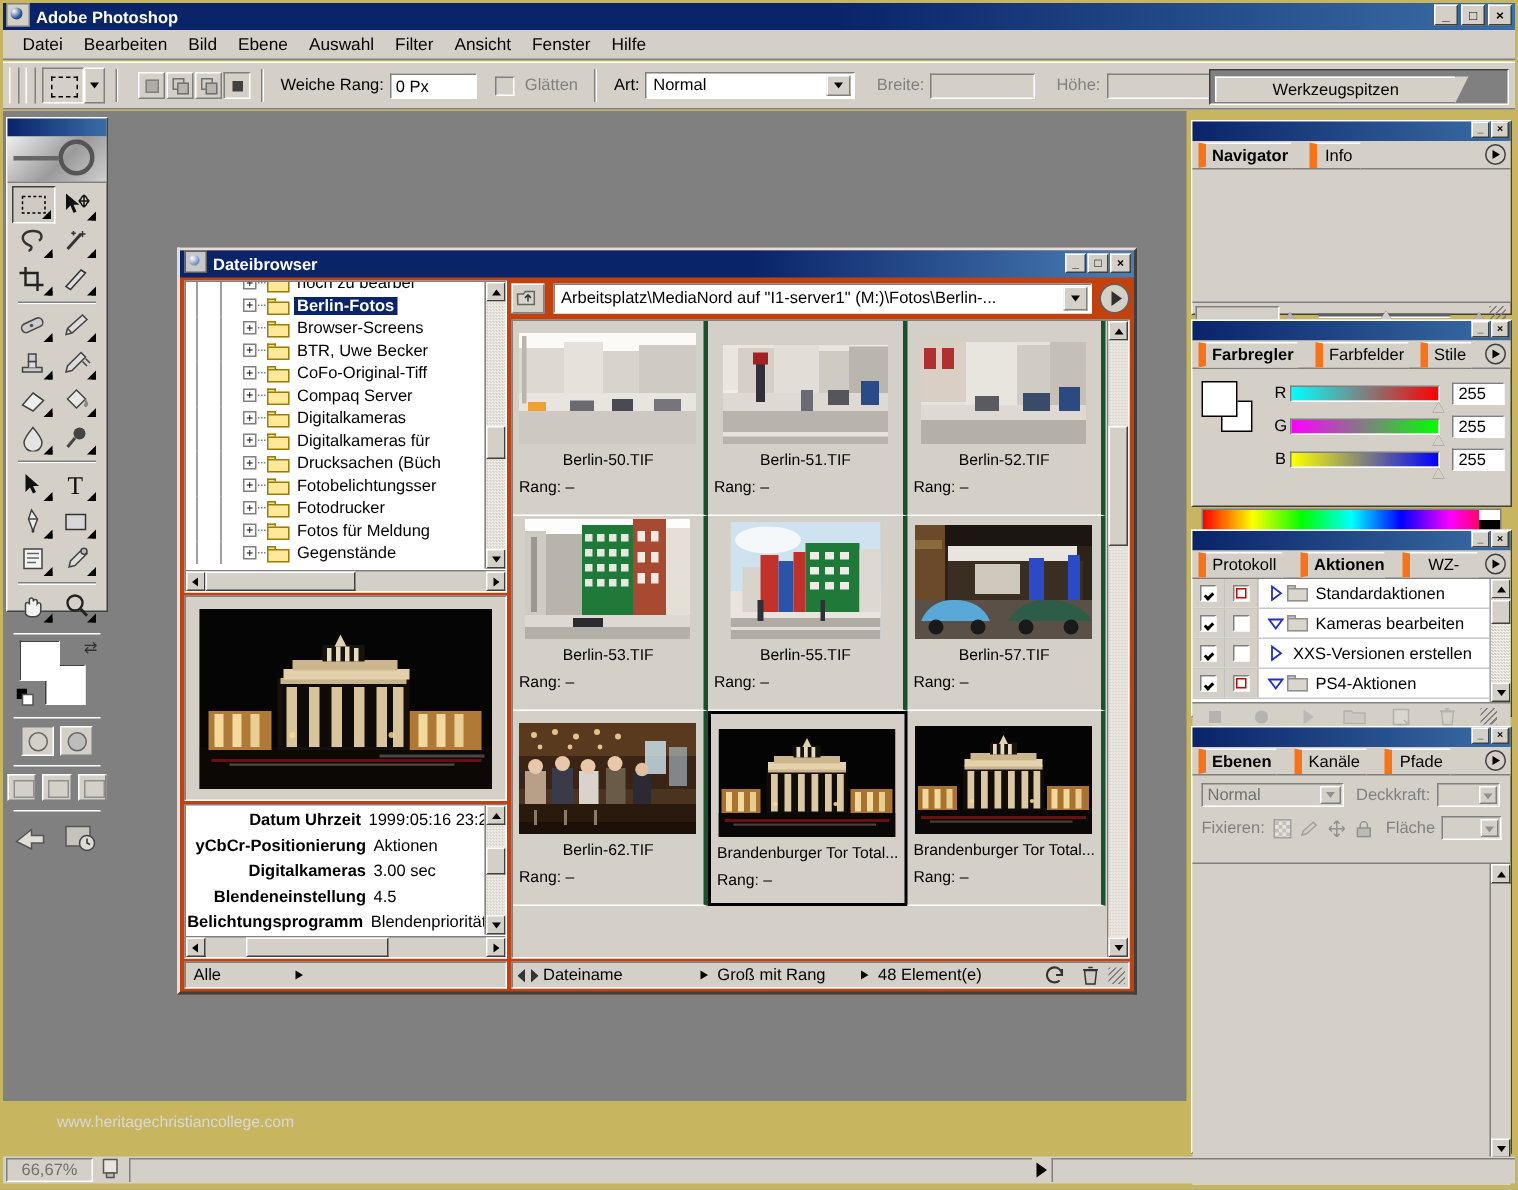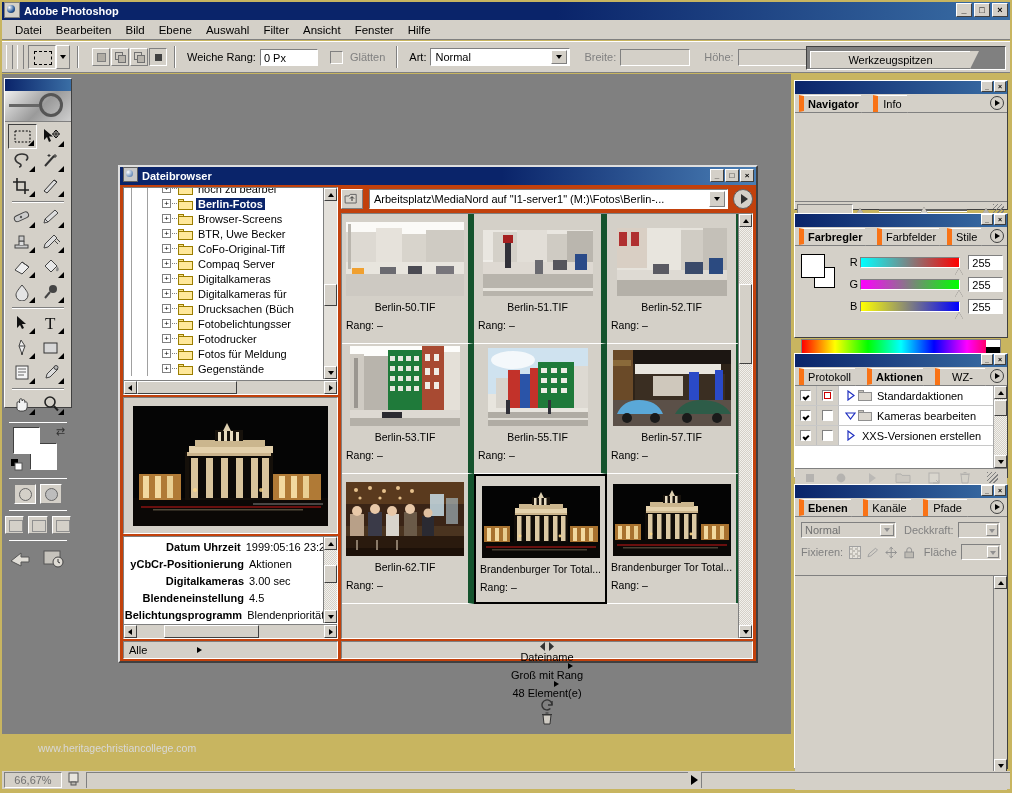--- a/index.html
+++ b/index.html
@@ -217,7 +217,7 @@
     border:1px solid;border-color:#808080 #fff #fff #808080;box-sizing:border-box;overflow:hidden;}
   .thumbgrid{position:absolute;left:0;top:0;right:15px;bottom:0;
     display:grid;grid-template-columns:repeat(3,1fr);grid-auto-rows:130px;}
-  .cell{position:relative;border-right:6px solid #14532d;border-bottom:1px solid #fff;
+  .cell{position:relative;border-right:3px solid #14532d;border-bottom:1px solid #fff;
     box-sizing:border-box;padding:4px;display:flex;flex-direction:column;align-items:center;}
   .cell.selected{border:2px solid #000;}
   .cell .imgwrap{height:78px;display:flex;align-items:flex-end;justify-content:center;width:100%;}

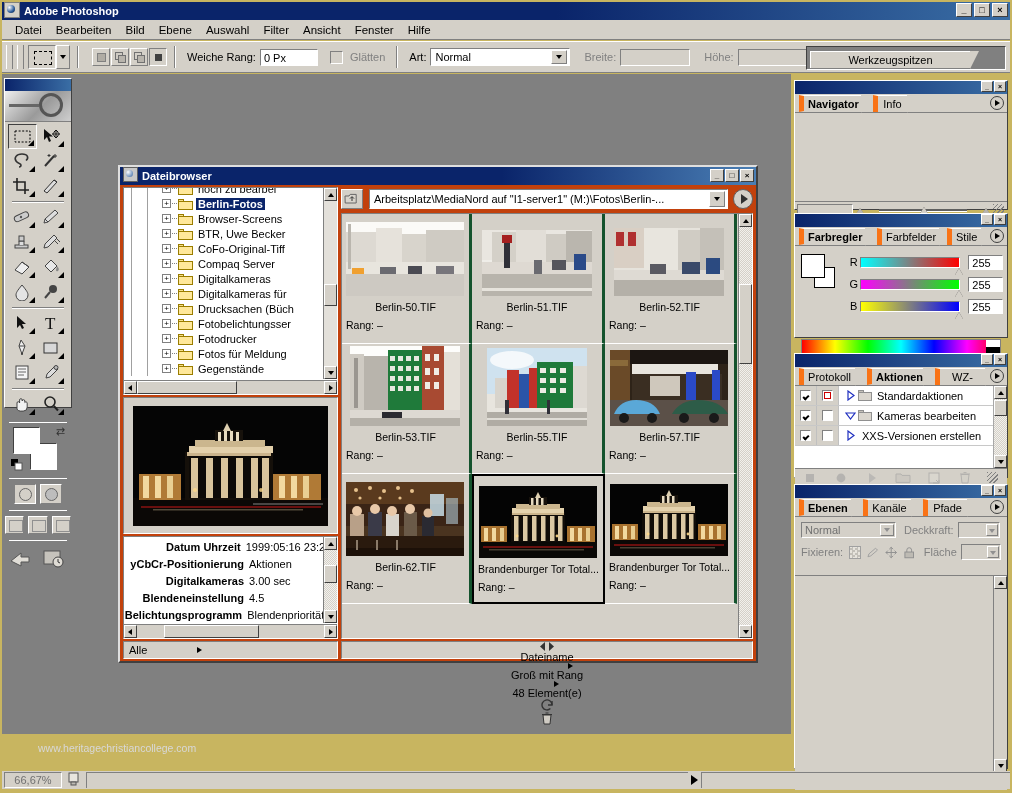--- a/index.html
+++ b/index.html
@@ -1345,6 +1345,21 @@
             <div style="width:4px"></div>
             <div>XXS-Versionen erstellen</div>
           </div>
+          <div class="arow">
+            <div class="acol1">
+              <div class="achk"></div>
+            </div>
+            <div class="acol2">
+              <div class="adlg on"></div>
+            </div>
+            <div class="adisc">
+              <svg width="11" height="11" viewBox="0 0 11 11">
+                <path d="M1 3 L10 3 L5.5 9 Z" fill="none" stroke="#2030c0" stroke-width="1.2"></path>
+              </svg>
+            </div>
+            <div class="afolder"></div>
+            <div>PS4-Aktionen</div>
+          </div>
         </div>
       <div class="vscroll" style="bottom:0;border-left:1px solid #a8a8a8;">
         <div class="sbtn-u">

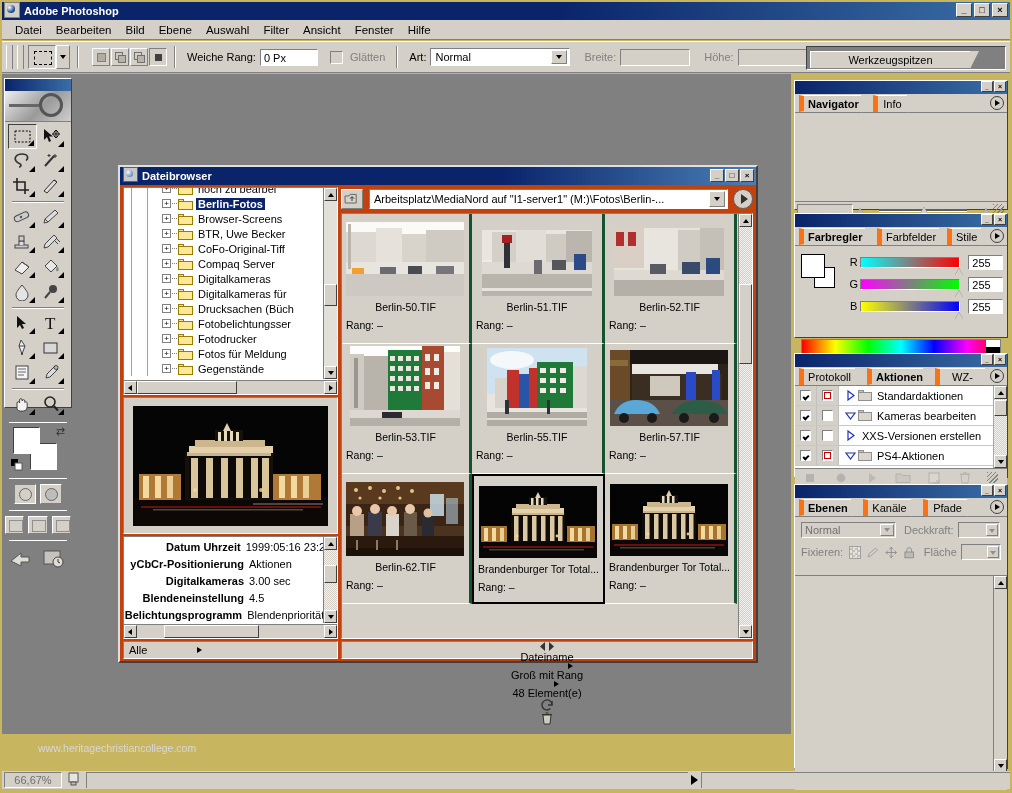--- a/index.html
+++ b/index.html
@@ -226,7 +226,7 @@
   .cell .crank{font-size:10.5px;color:#000;margin-top:6px;align-self:flex-start;}
   .fbbottom{position:absolute;left:221px;right:3px;bottom:2px;height:18px;background:#d4d0c8;
     border:1px solid;border-color:#808080 #fff #fff #808080;box-sizing:border-box;
-    display:flex;align-items:center;font-size:11px;flex-direction:column;}
+    display:flex;align-items:center;font-size:11px;}
   .smalltri{width:0;height:0;border-top:3.5px solid transparent;border-bottom:3.5px solid transparent;
     border-left:5px solid #000;margin:0 6px;}
   

